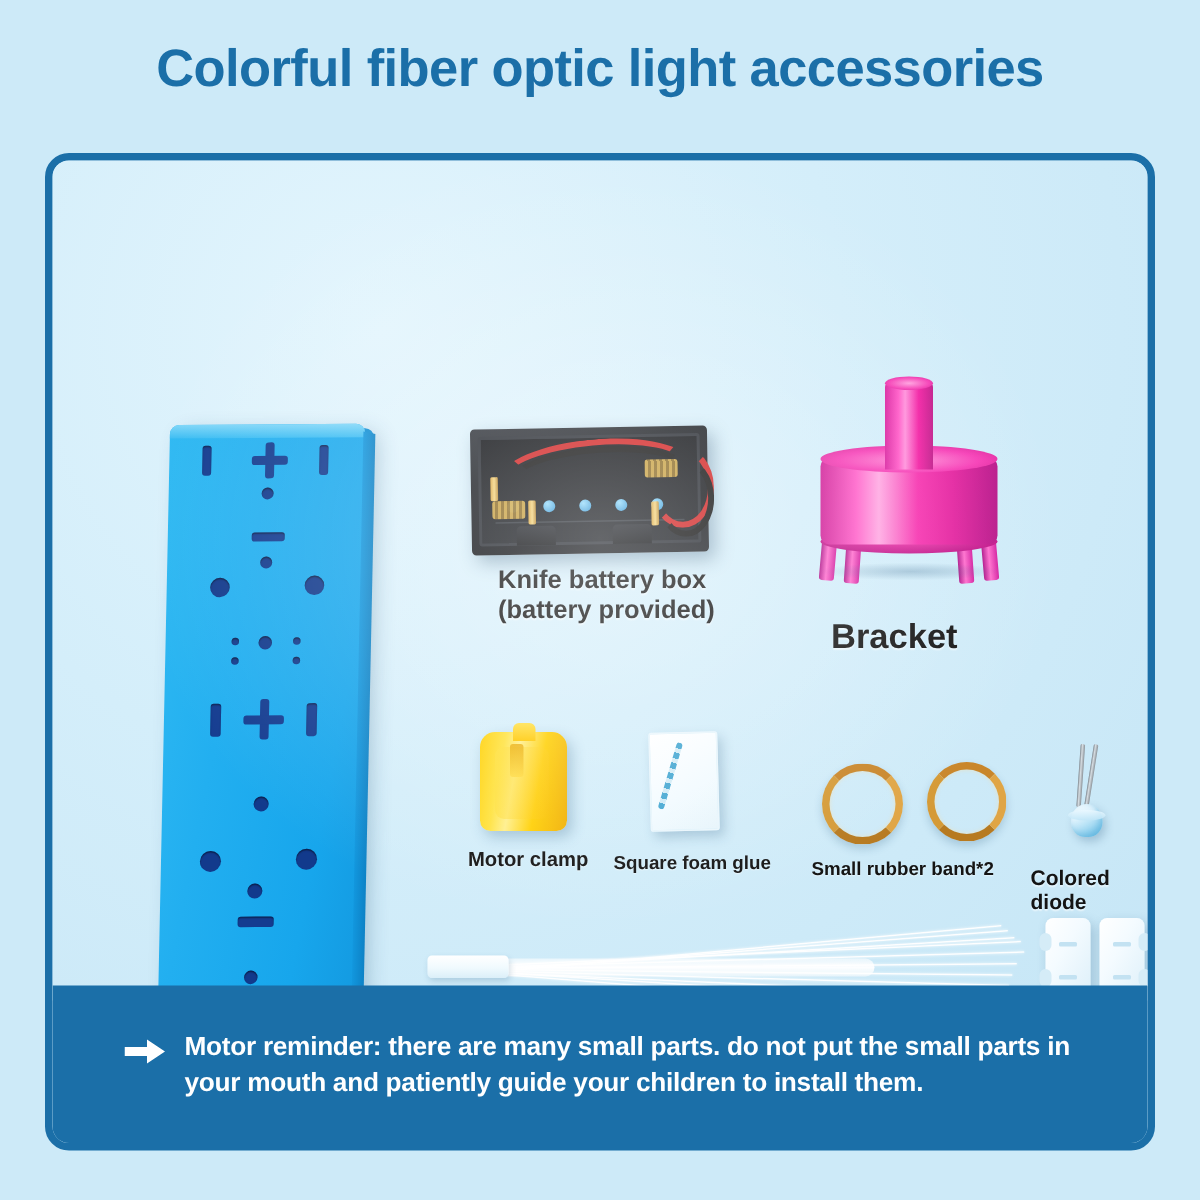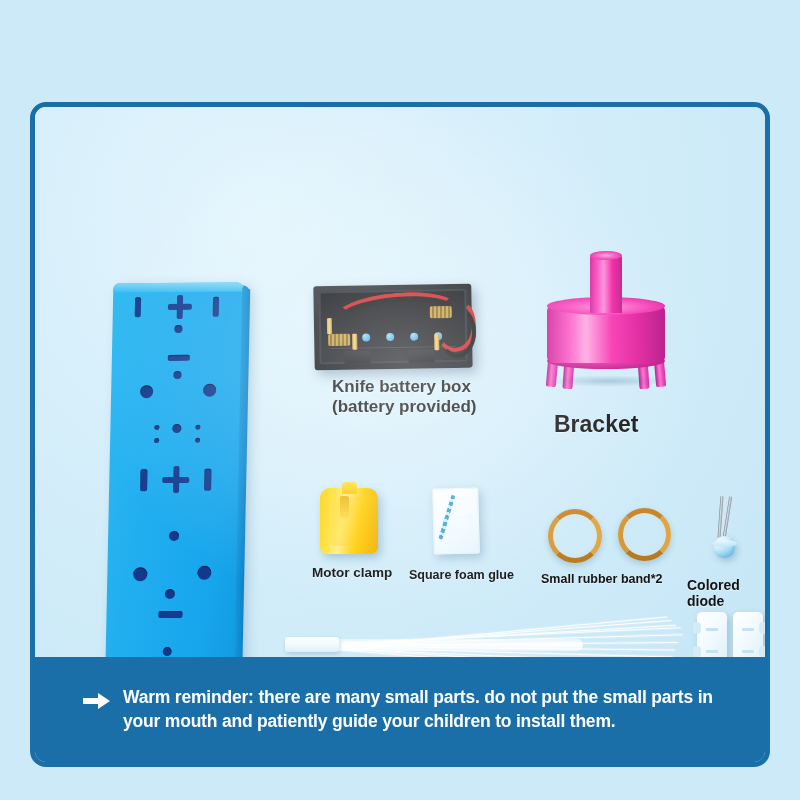--- a/index.html
+++ b/index.html
@@ -303,6 +303,7 @@
 
 <div id="page">
 
+  <div class="title">Colorful fiber optic light accessories</div>
 
   <div class="card">
     <div class="stage">

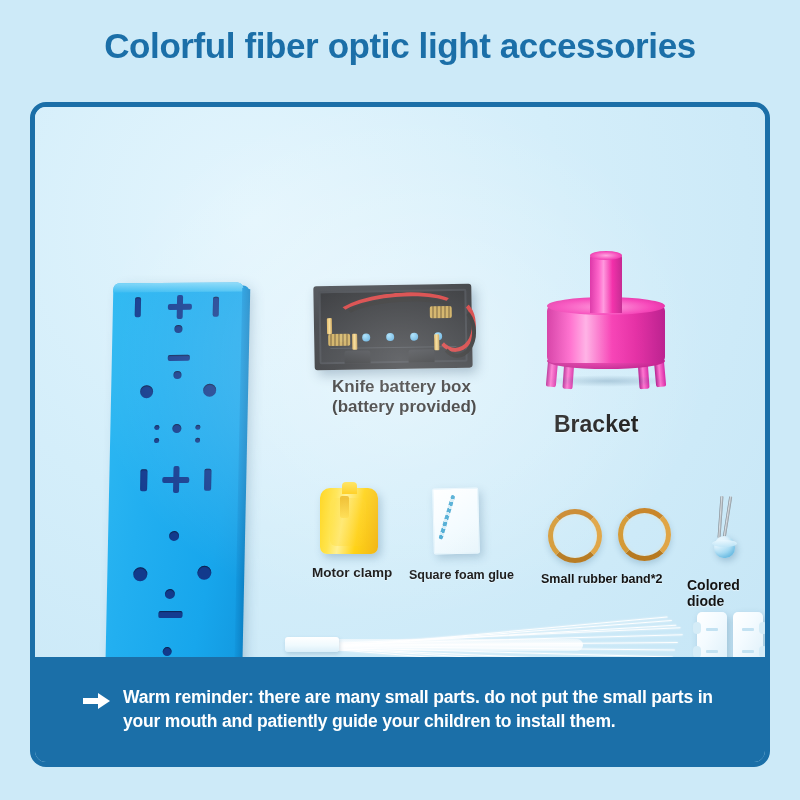--- a/index.html
+++ b/index.html
@@ -452,7 +452,7 @@
             <path d="M0 6 h15 V1 l12 8 -12 8 v-5 H0 z" fill="#ffffff"></path>
           </svg>
         </span>
-        <span class="footer-text">Warm reminder: there are many small parts. do not put the small parts in your mouth and patiently guide your children to install them.</span>
+        <span class="footer-text">Motor reminder: there are many small parts. do not put the small parts in your mouth and patiently guide your children to install them.</span>
       </div>
     </div>
   </div>

